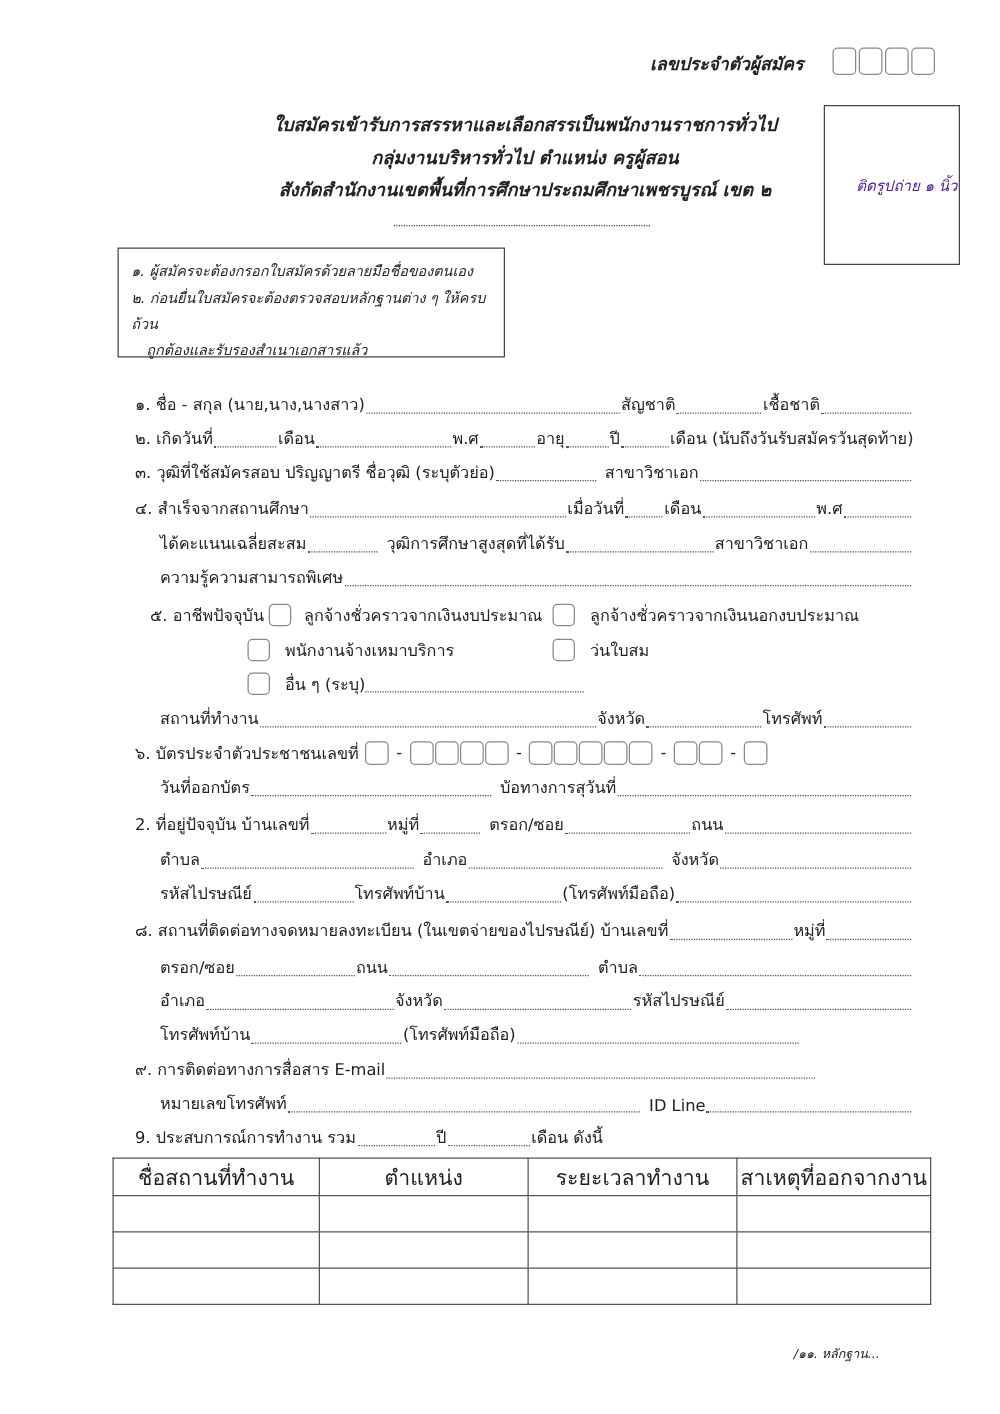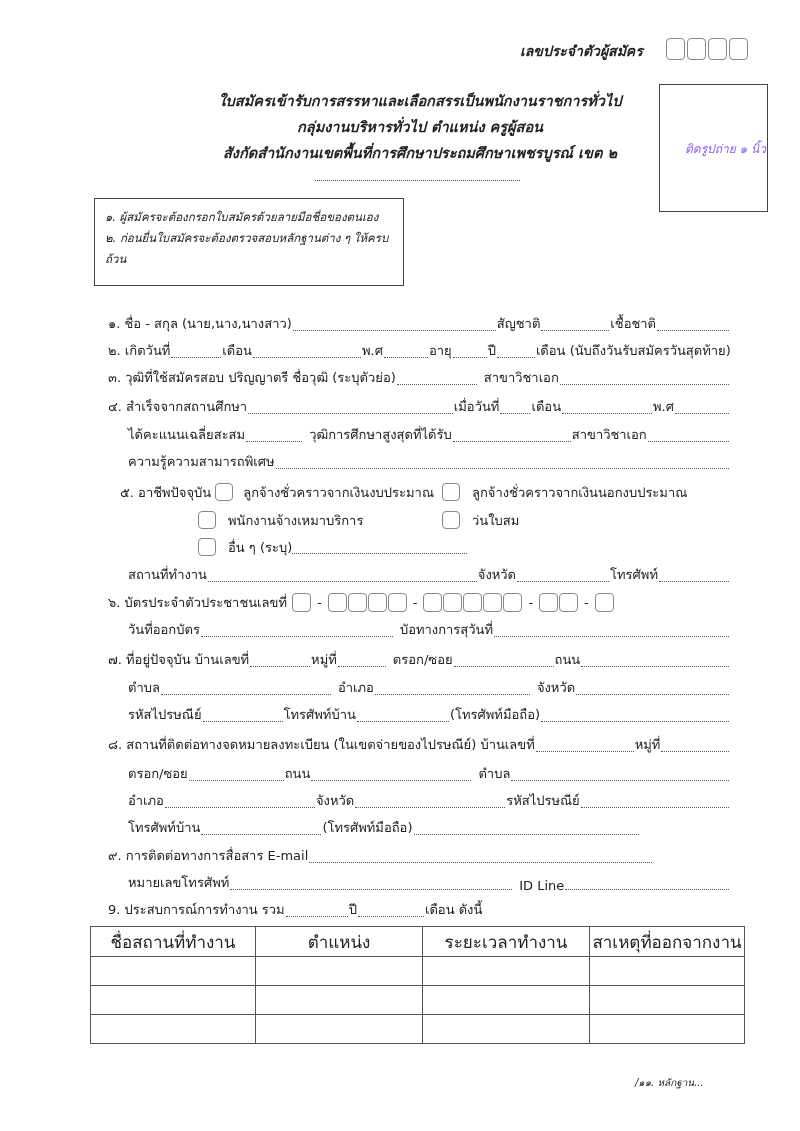--- a/index.html
+++ b/index.html
@@ -30,7 +30,7 @@
     left: 659px; top: 84px; width: 109px; height: 128px;
     border: 1.5px solid #444; box-sizing: border-box;
     display: flex; align-items: center; justify-content: center;
-    font-size: 12px; font-style: italic; color: #8b5cf6; padding-left: 24px;
+    font-size: 12px; font-style: italic; color: #4c1d95; padding-left: 24px;
   }
 
   

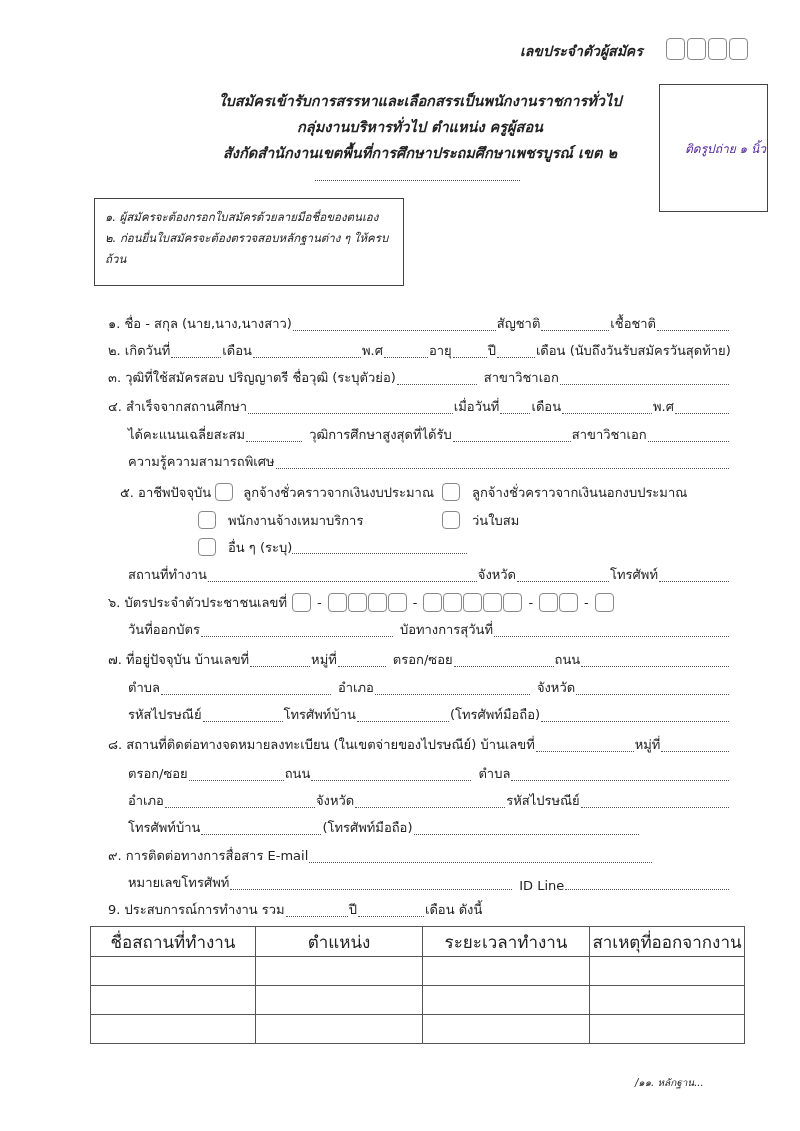--- a/index.html
+++ b/index.html
@@ -104,6 +104,7 @@
 <div class="abs notes">
   <div>๑. ผู้สมัครจะต้องกรอกใบสมัครด้วยลายมือชื่อของตนเอง</div>
   <div>๒. ก่อนยื่นใบสมัครจะต้องตรวจสอบหลักฐานต่าง ๆ ให้ครบถ้วน</div>
+  <div class="indent">ถูกต้องและรับรองสำเนาเอกสารแล้ว</div>
 </div>
 
 <div class="line" style="top:314px">

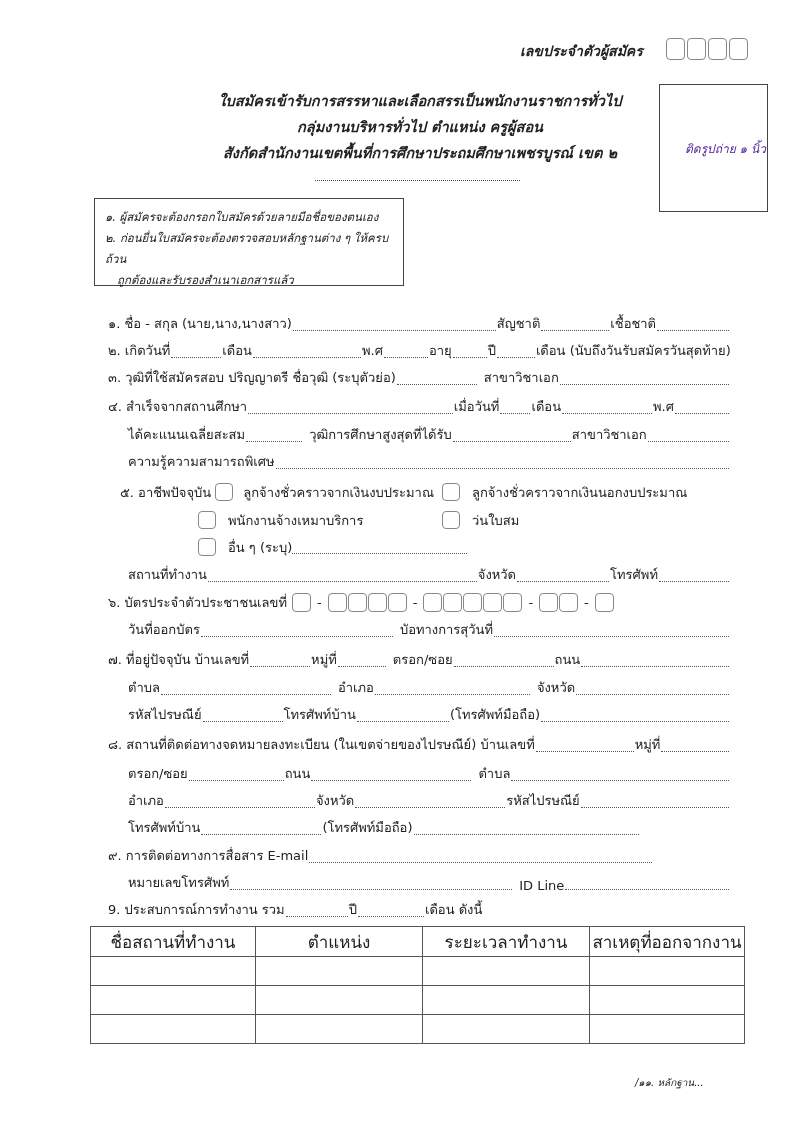--- a/index.html
+++ b/index.html
@@ -236,7 +236,7 @@
 </div>
 
 <div class="line" style="top:650px">
-  <span class="lbl">๗. ที่อยู่ปัจจุบัน บ้านเลขที่</span>
+  <span class="lbl">2. ที่อยู่ปัจจุบัน บ้านเลขที่</span>
   <span class="dots fixed" style="width:60px"></span>
   <span class="lbl">หมู่ที่</span>
   <span class="dots fixed" style="width:48px"></span>

